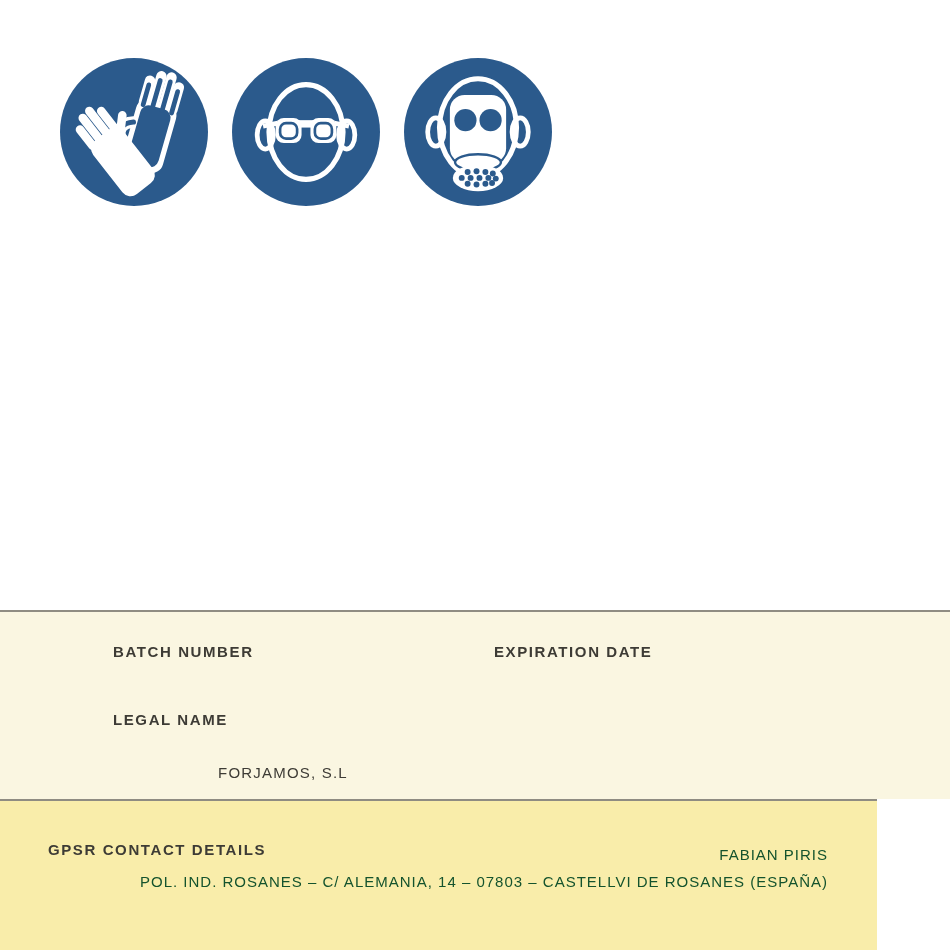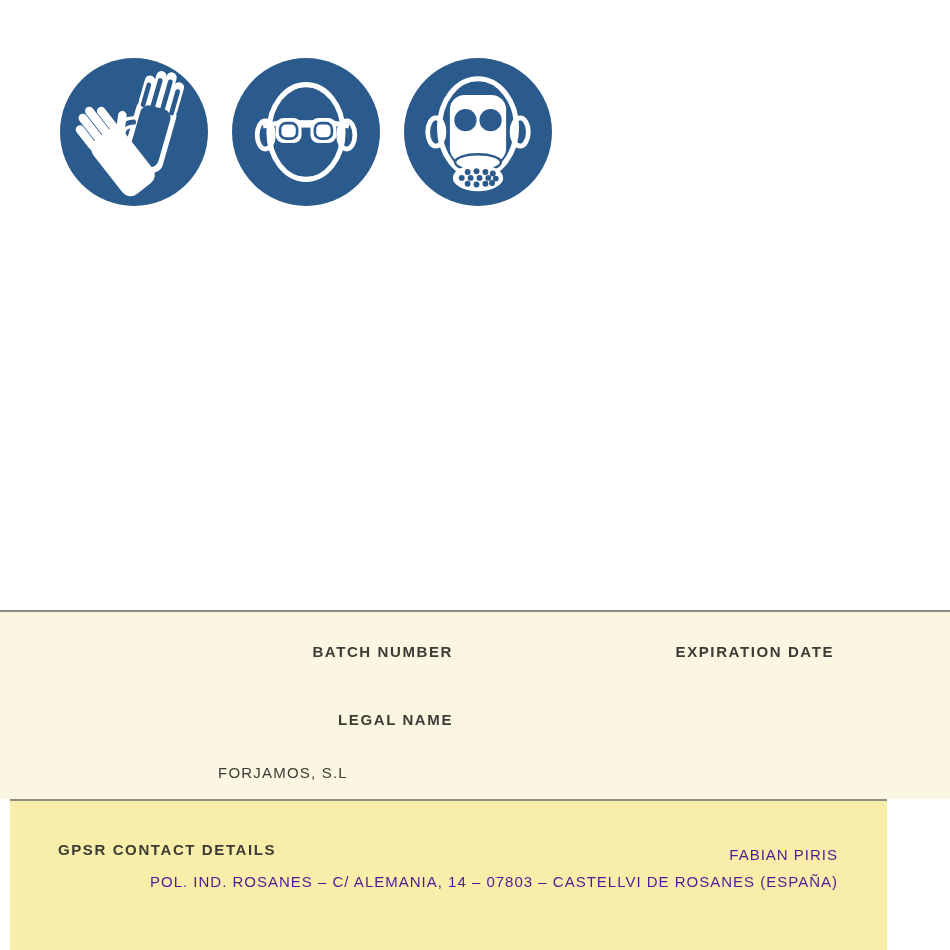--- a/index.html
+++ b/index.html
@@ -42,7 +42,7 @@
   .field-label {
     position: absolute;
     width: 340px;
-    text-align: right;
+    text-align: left;
     font-size: 15px;
     font-weight: bold;
     letter-spacing: 1.6px;

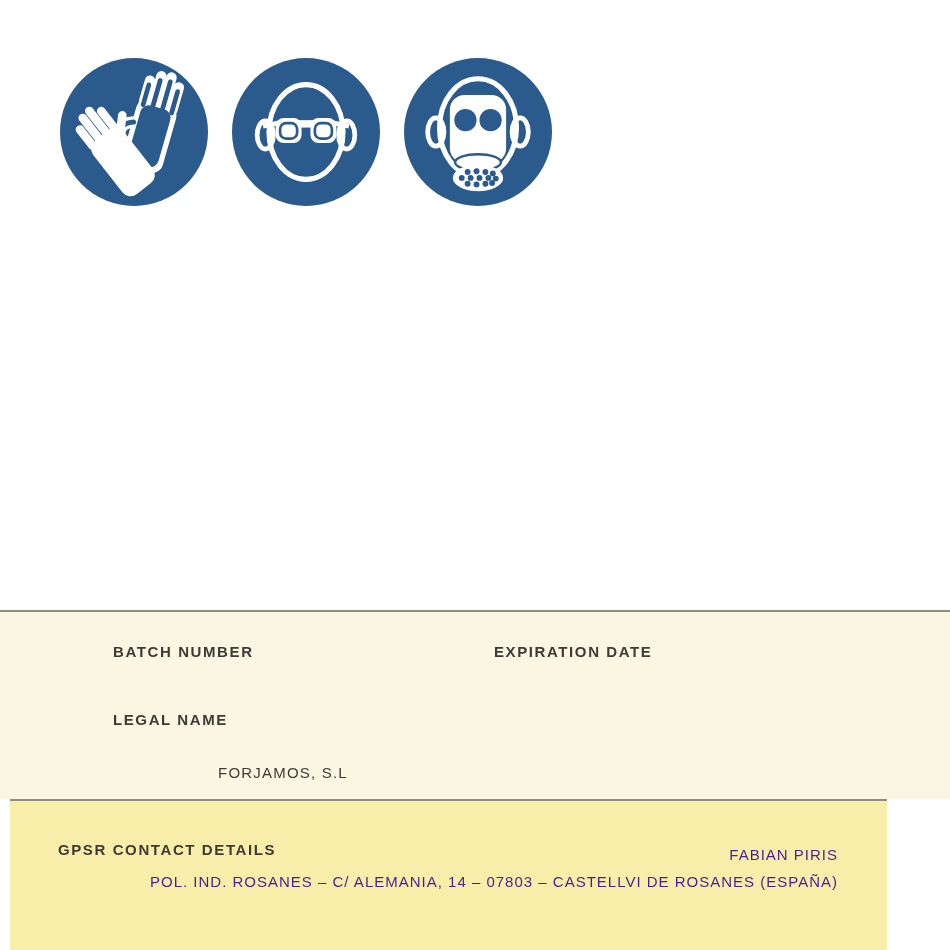--- a/index.html
+++ b/index.html
@@ -66,7 +66,7 @@
   .contact-bar {
     position: absolute;
     top: 799px;
-    left: 10px;
+    left: 0;
     width: 877px;
     height: 151px;
     background: #F9EDAA;

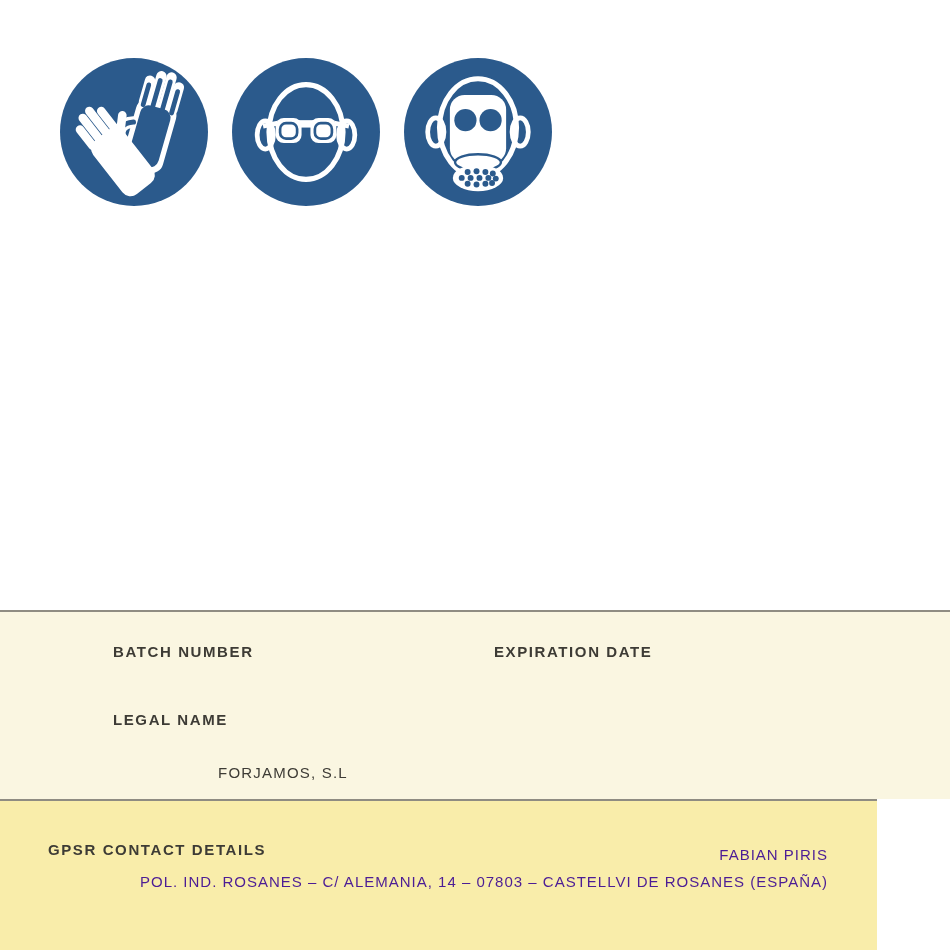--- a/index.html
+++ b/index.html
@@ -89,7 +89,7 @@
     text-align: right;
     font-size: 15px;
     letter-spacing: 1px;
-    color: #4c1d95;
+    color: #14532d;
     line-height: 27px;
   }
 </style>

